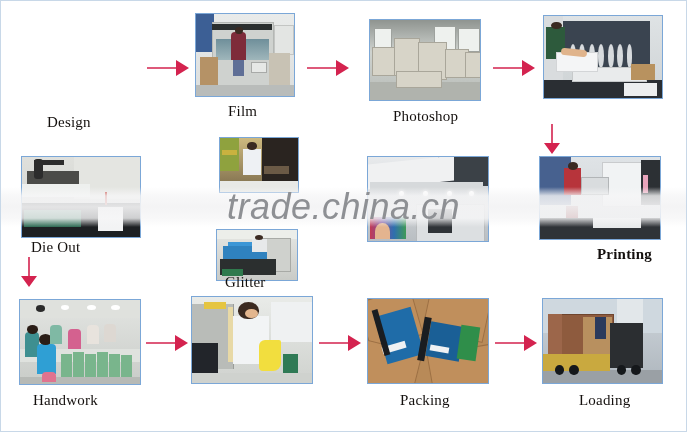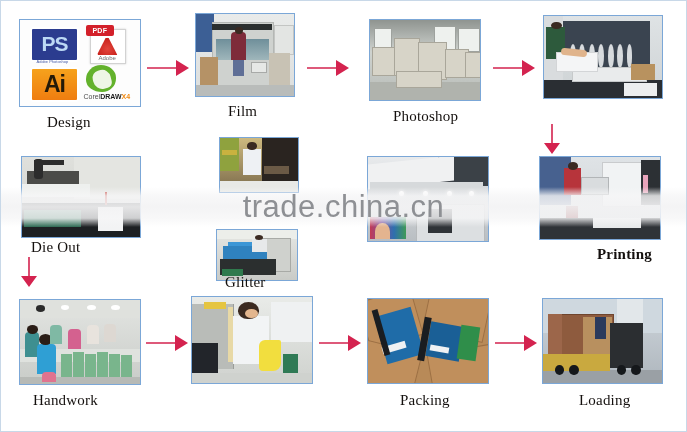--- a/index.html
+++ b/index.html
@@ -270,30 +270,6 @@
 
 <div id="stage">
 
-  <div class="photo logoboard" style="left:18px;top:18px;width:122px;height:88px;">
-    <div class="scene">
-      <div class="lg ps-tile">PS</div>
-      <div class="lg ps-cap">Adobe Photoshop</div>
-      <div class="lg ai-tile">Ai</div>
-
-      <div class="lg pdf-wrap">
-        <div class="pdf-page"></div>
-        <div class="pdf-a"></div>
-        <div class="pdf-badge">PDF</div>
-        <div class="pdf-word">Adobe</div>
-      </div>
-
-      <div class="lg cd-wrap">
-        <div class="cd-blob"></div>
-        <div class="cd-hand"></div>
-        <div class="cd-text">
-          <i>Corel</i>
-          <b>DRAW</b>
-          <s>X4</s>
-        </div>
-      </div>
-    </div>
-  </div>
   <div class="label" style="left:46px;top:113px;">Design</div>
 
   <svg class="arrow-r" style="left:146px;top:57px;" width="42" height="20" viewBox="0 0 42 20">

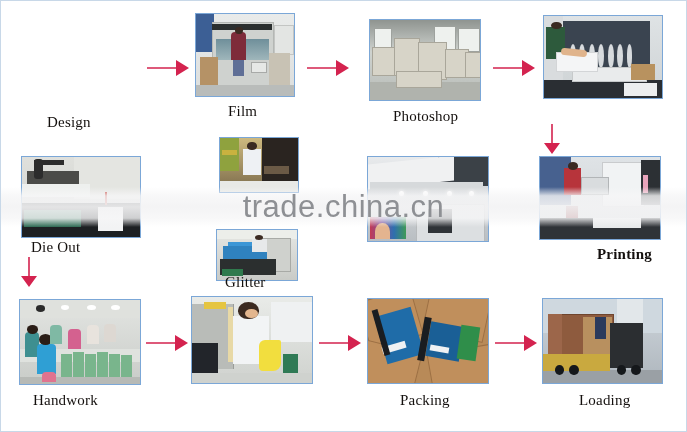--- a/index.html
+++ b/index.html
@@ -49,7 +49,7 @@
     height:40px;
     display:flex;align-items:center;justify-content:center;
     font-family:"Liberation Sans", sans-serif;
-    font-size:31px;
+    font-size:36px;
     color:#8e9094;
     letter-spacing:.5px;
     background:linear-gradient(to bottom,
@@ -60,6 +60,7 @@
        rgba(255,255,255,0) 100%);
     pointer-events:none;
     z-index:40;
+    font-style:italic;
   }
 
   

